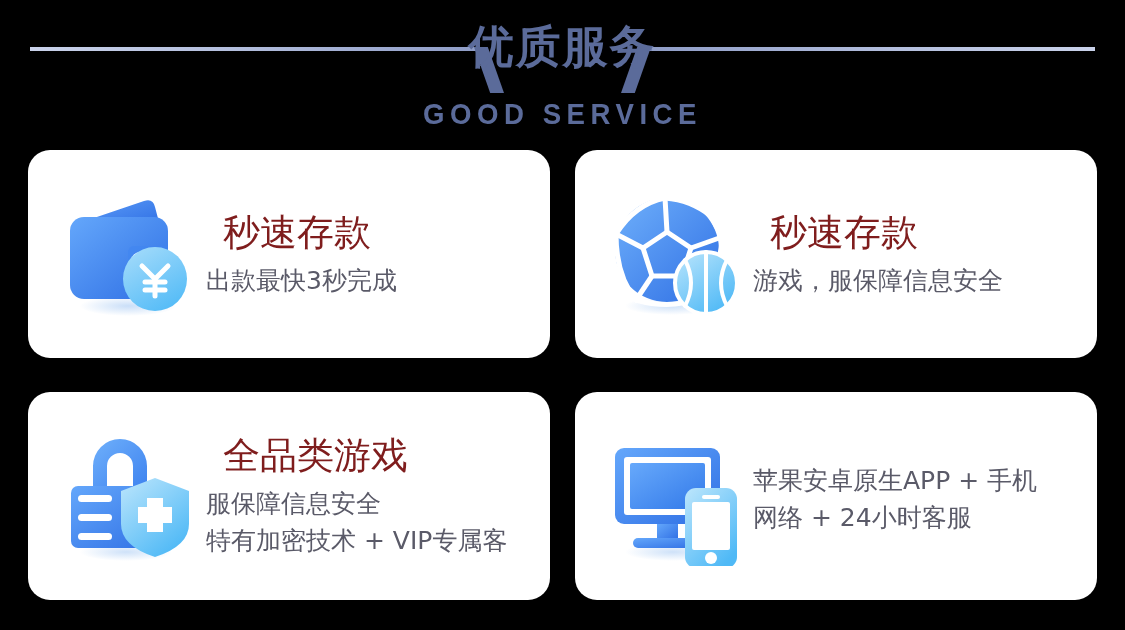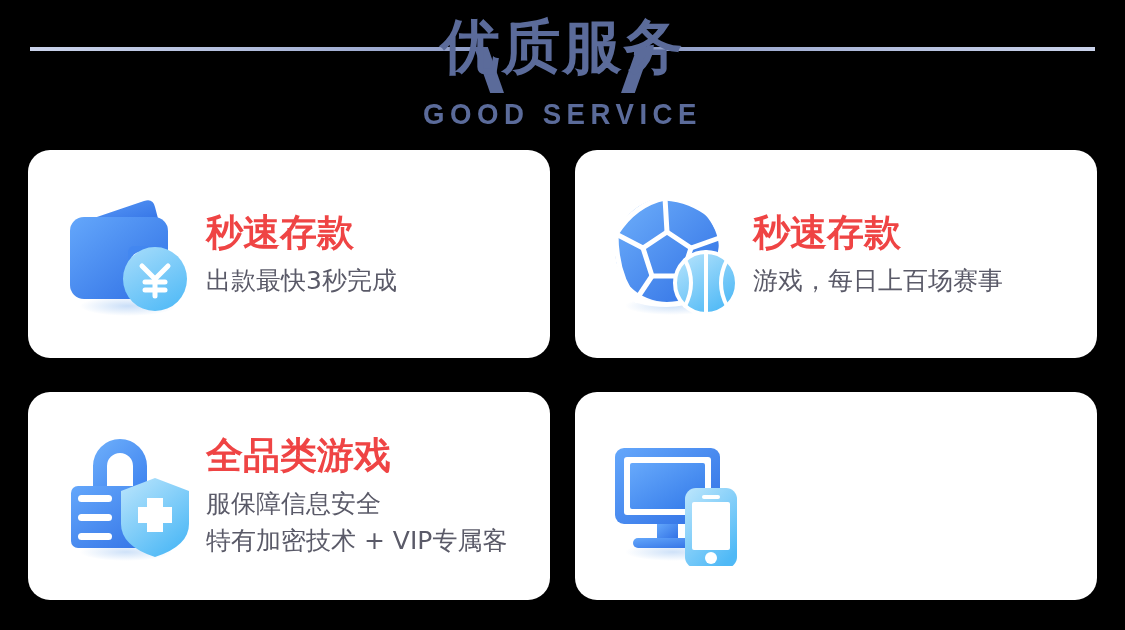--- a/index.html
+++ b/index.html
@@ -67,7 +67,7 @@
     left: 0; top: 8px;
     width: 100%;
     text-align: center;
-    font-size: 59px;
+    font-size: 45px;
     line-height: 78px;
     font-weight: 700;
     color: #5b6b9a;

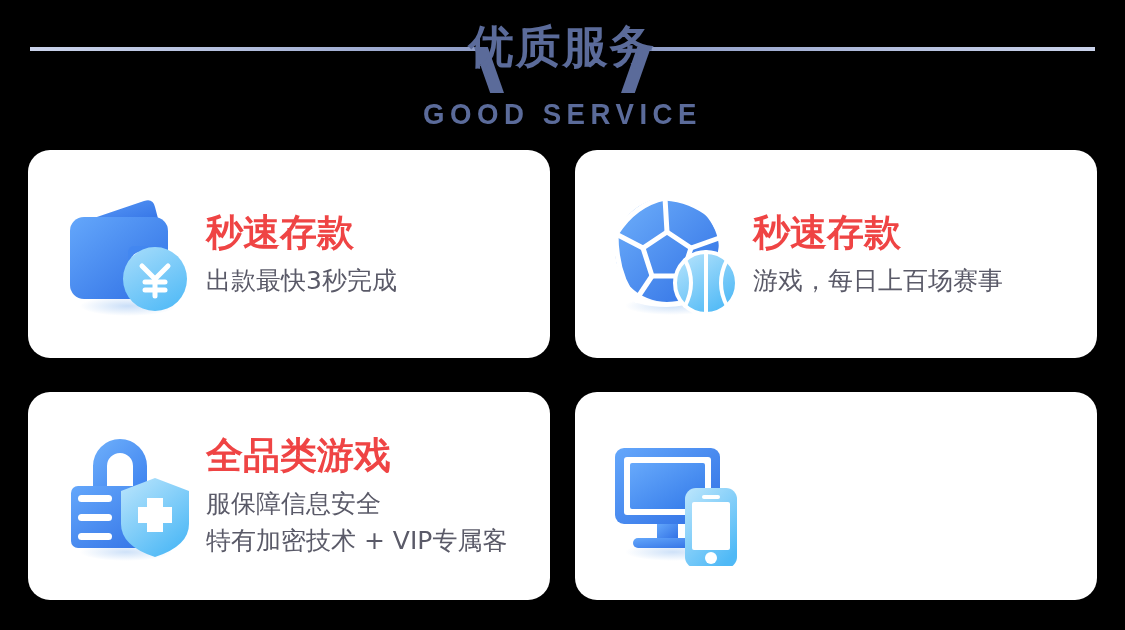--- a/index.html
+++ b/index.html
@@ -129,11 +129,12 @@
   .card-title {
     font-size: 37px;
     line-height: 46px;
-    font-weight: 700;
-    color: #ef4444;
+    font-weight: 400;
+    color: #7f1d1d;
     letter-spacing: 0px;
     white-space: nowrap;
     font-family: "DejaVu Sans", "Liberation Sans", sans-serif;
+    margin-left: 17px;
   }
 
   .card-sub {

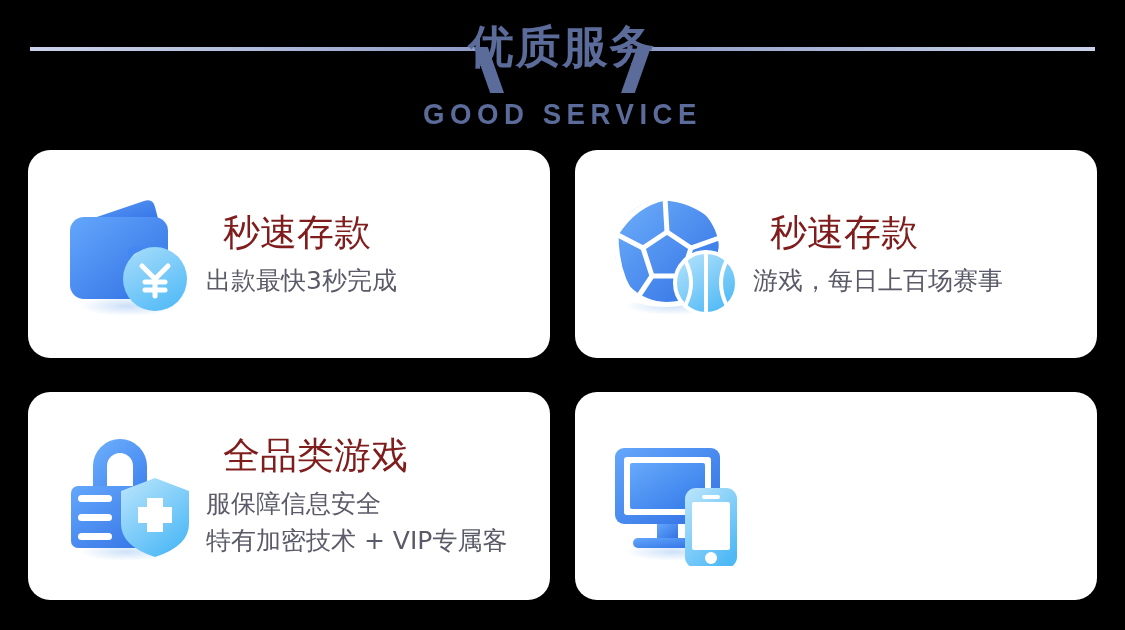--- a/index.html
+++ b/index.html
@@ -256,7 +256,7 @@
     <div class="card-text">
       <div class="card-title">秒速存款</div>
       <div class="card-sub">
-        <span class="line">游戏，每日上百场赛事</span>
+        <span class="line">游戏，服保障信息安全</span>
       </div>
     </div>
   </div>

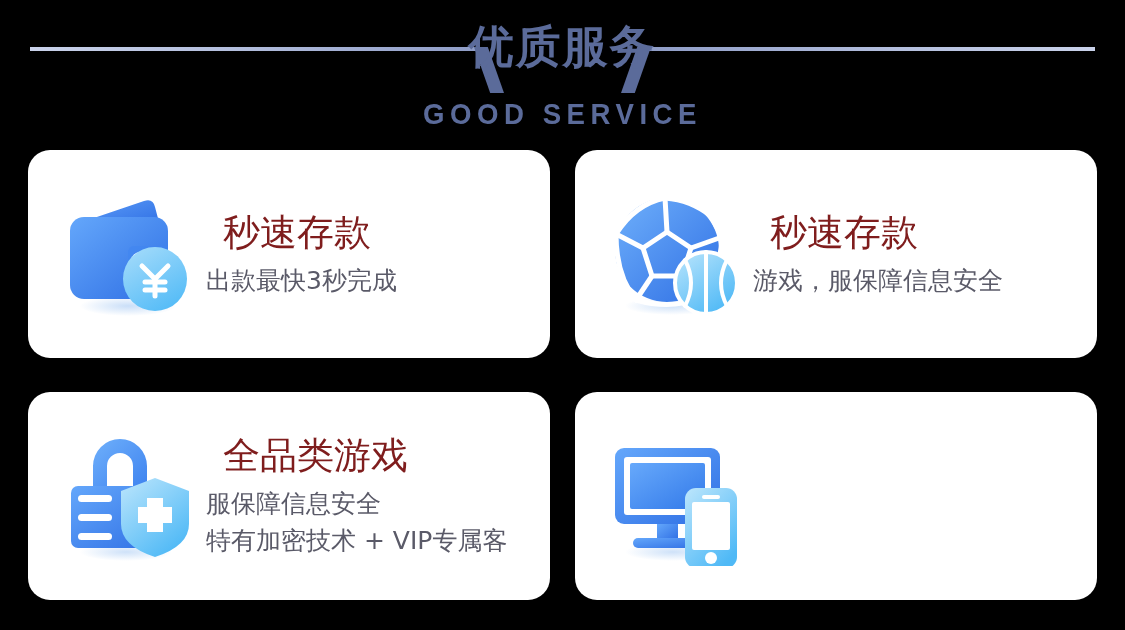--- a/index.html
+++ b/index.html
@@ -337,6 +337,10 @@
       </svg>
     </div>
     <div class="card-text">
+      <div class="card-sub">
+        <span class="line">苹果安卓原生APP + 手机</span>
+        <span class="line">网络 + 24小时客服</span>
+      </div>
     </div>
   </div>
 

